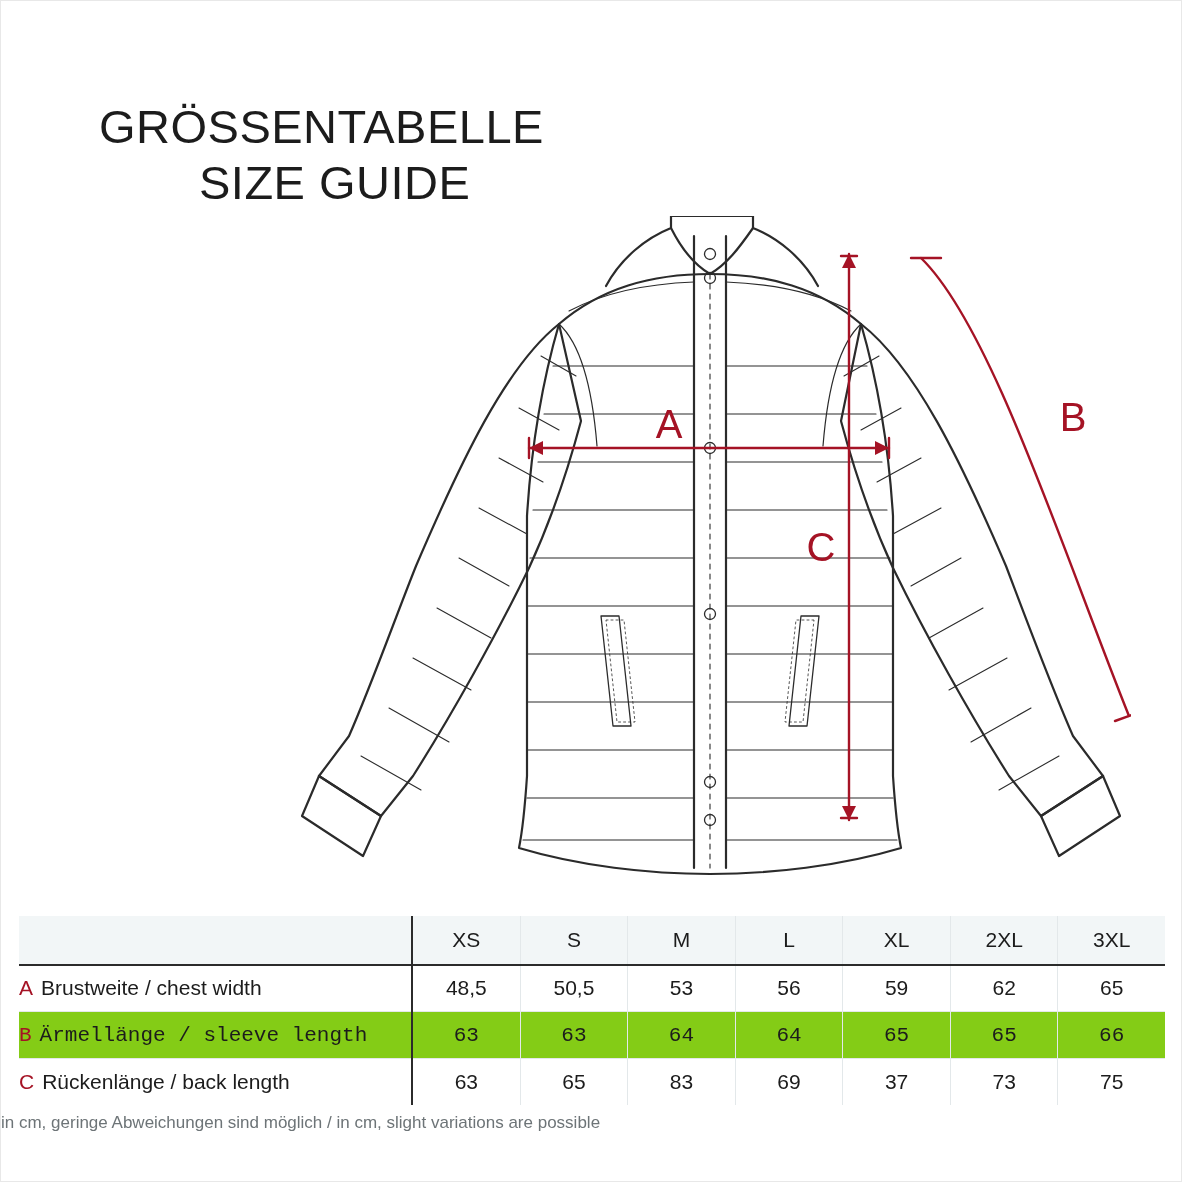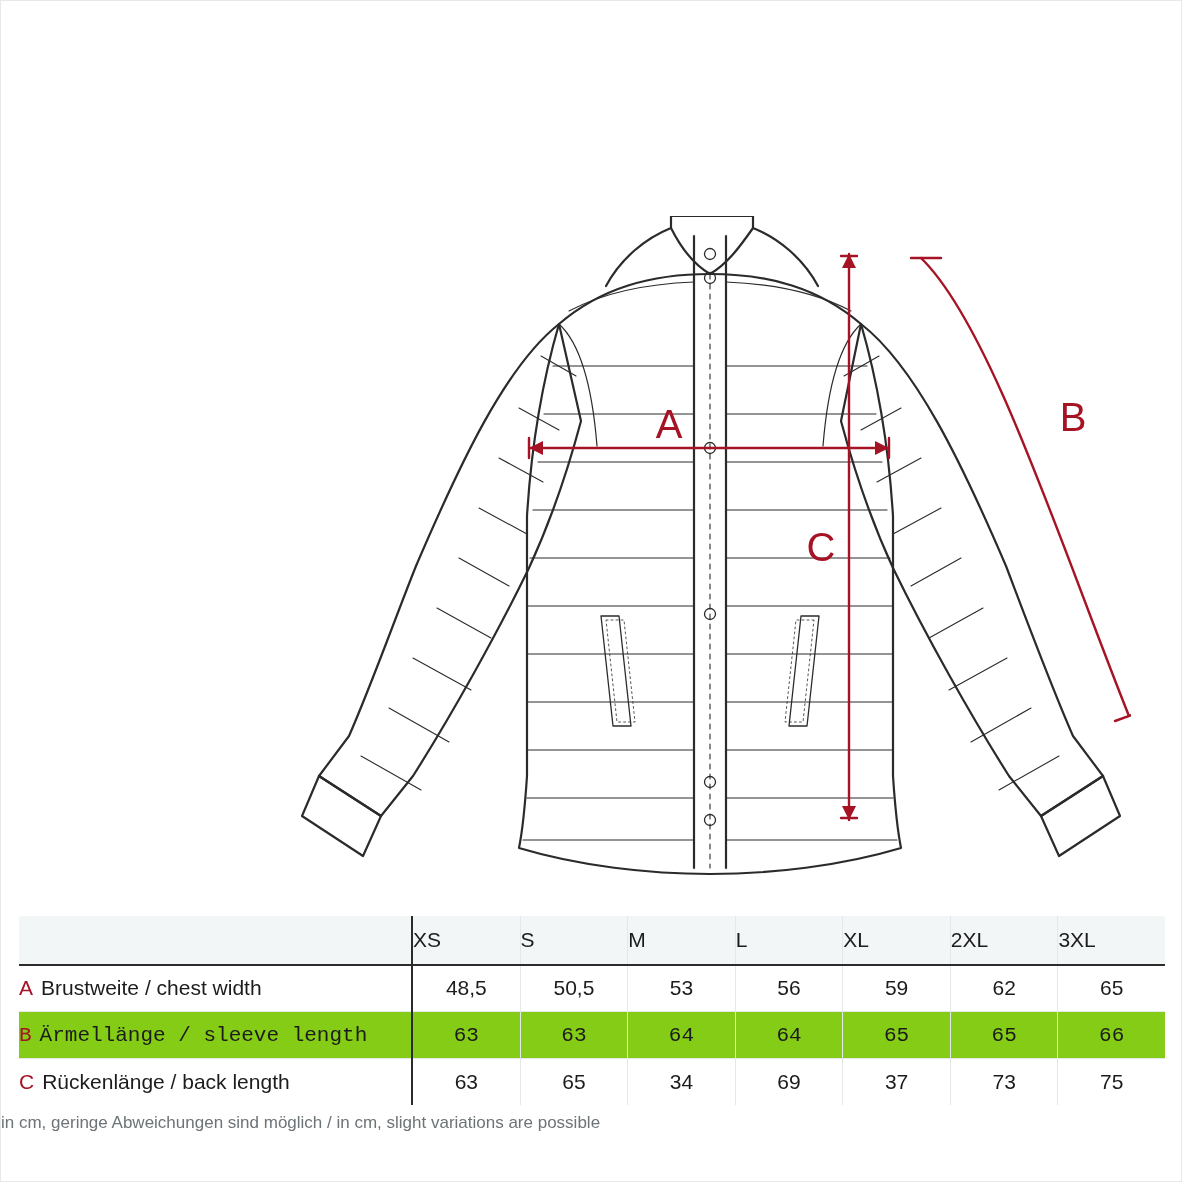--- a/index.html
+++ b/index.html
@@ -140,6 +140,10 @@
 
 <div id="page">
 
+  <div id="title-block">
+    <div id="title-line1">GRÖSSENTABELLE</div>
+    <div id="title-line2">SIZE GUIDE</div>
+  </div>
 
   <div id="illustration">
     <svg width="830" height="680" viewBox="0 0 830 680" xmlns="http://www.w3.org/2000/svg">

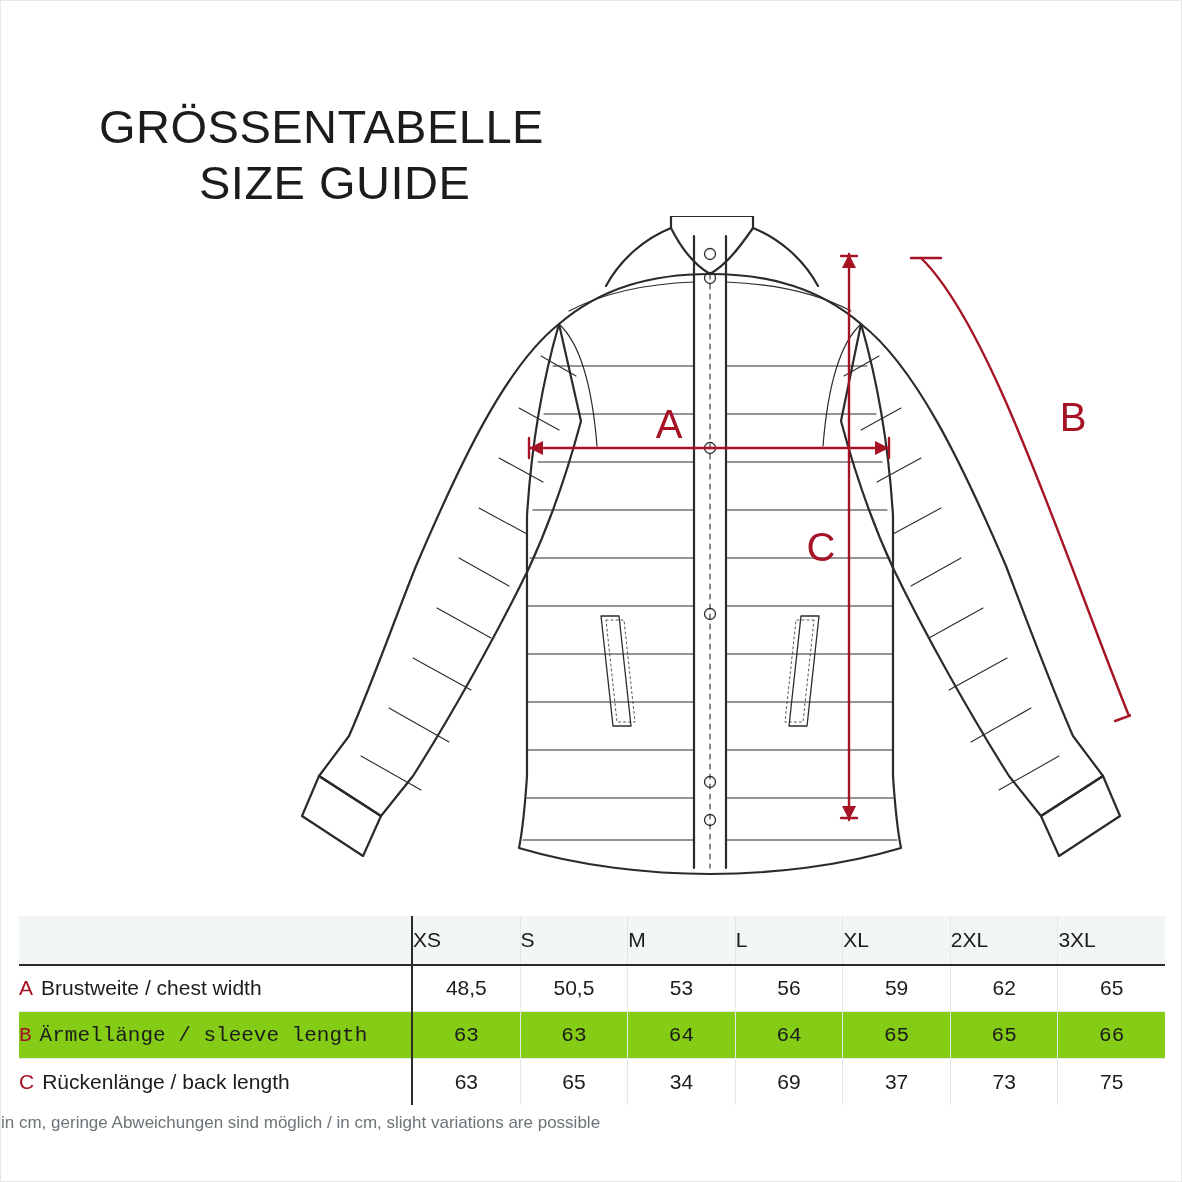--- a/index.html
+++ b/index.html
@@ -78,7 +78,7 @@
     background: #f2f6f7;
     font-weight: 400;
     color: #1c1c1c;
-    text-align: left;
+    text-align: center;
     vertical-align: middle;
     font-size: 21px;
   }

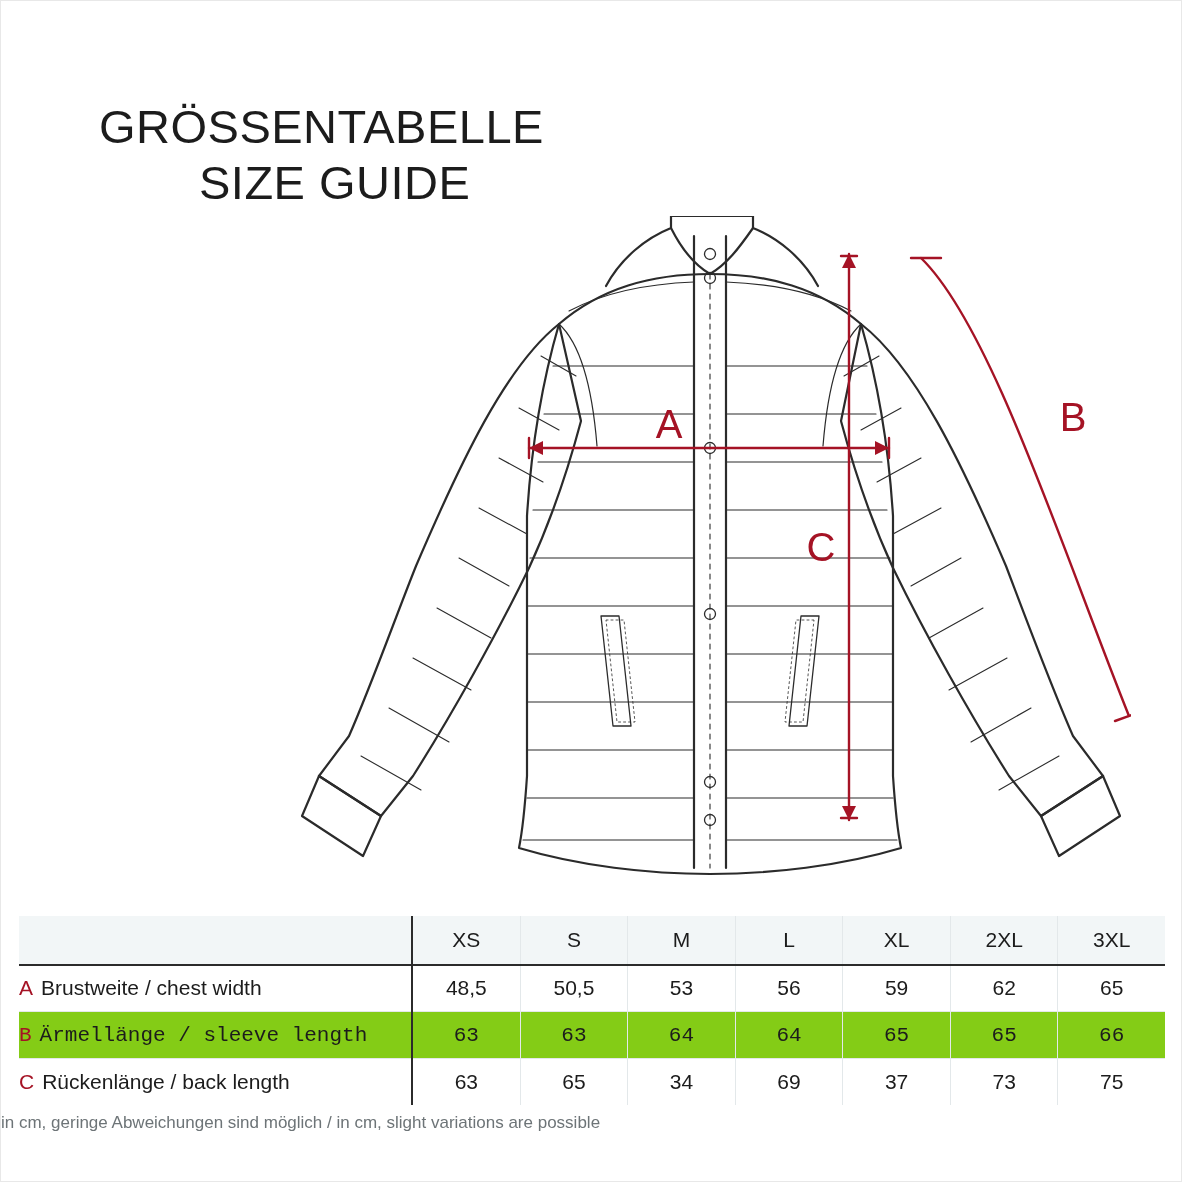--- a/index.html
+++ b/index.html
@@ -320,7 +320,7 @@
         </td>
         <td class="val-cell col-divider">63</td>
         <td class="val-cell">65</td>
-        <td class="val-cell">34</td>
+        <td class="val-cell">83</td>
         <td class="val-cell">69</td>
         <td class="val-cell">37</td>
         <td class="val-cell">73</td>

